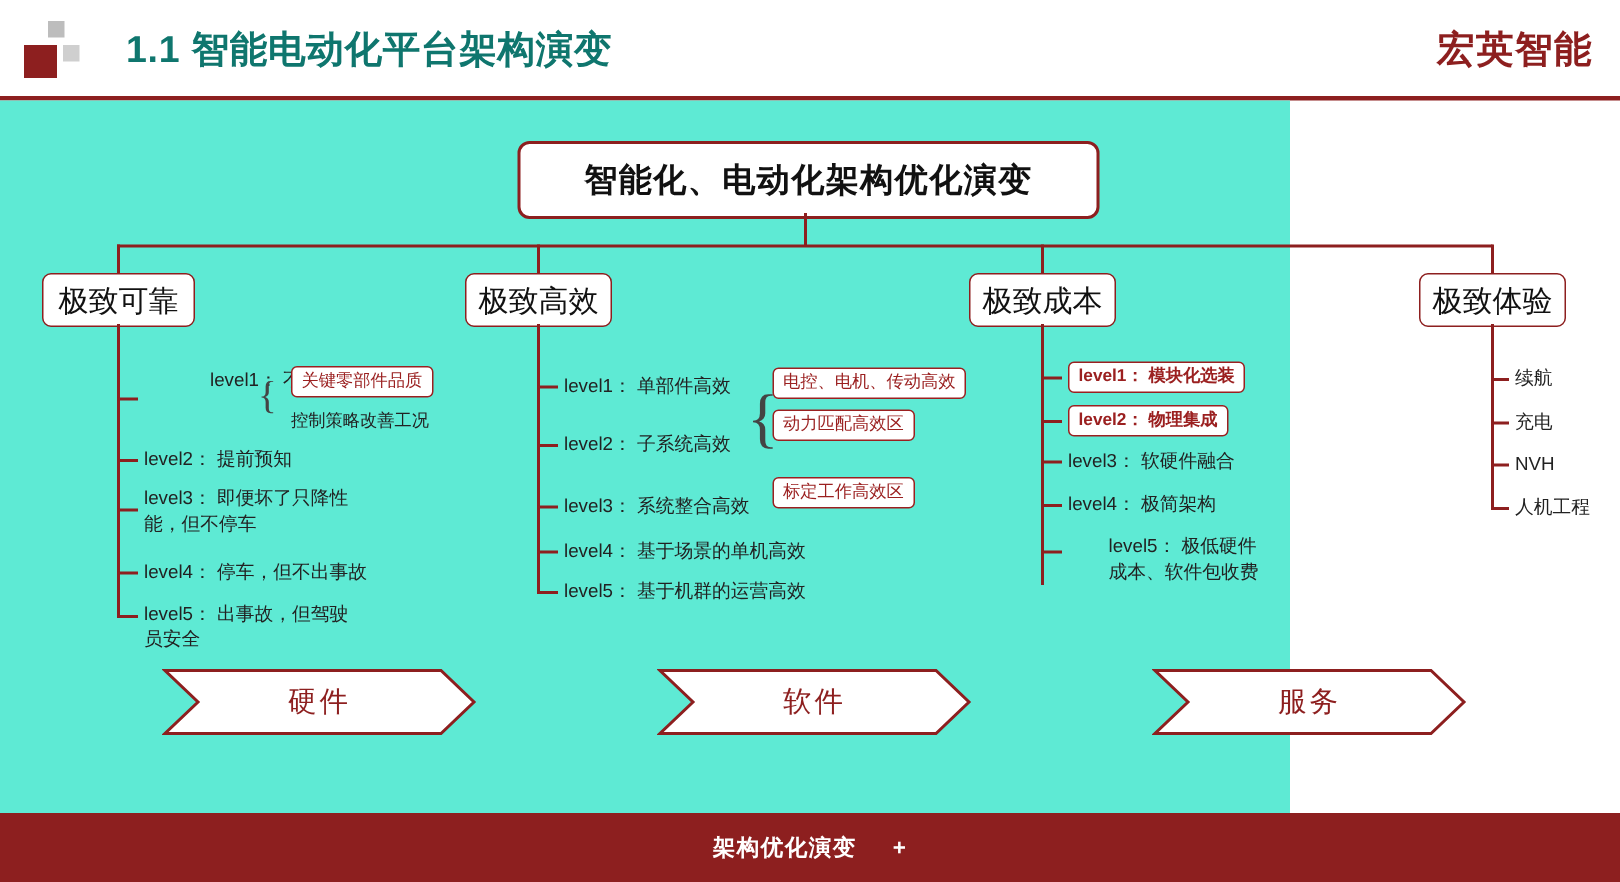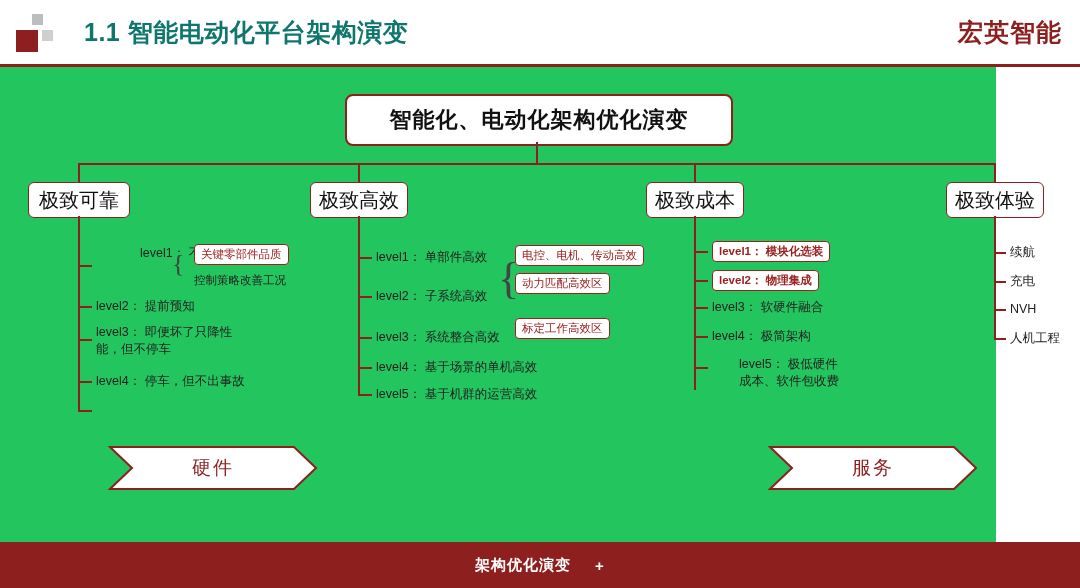--- a/index.html
+++ b/index.html
@@ -74,9 +74,9 @@
   .canvas {
     position: absolute;
     left: 0; top: 67px;
-    width: 996px;
+    width: 860px;
     height: 475px;
-    background: #22c55e;
+    background: #5eead4;
   }
 
   

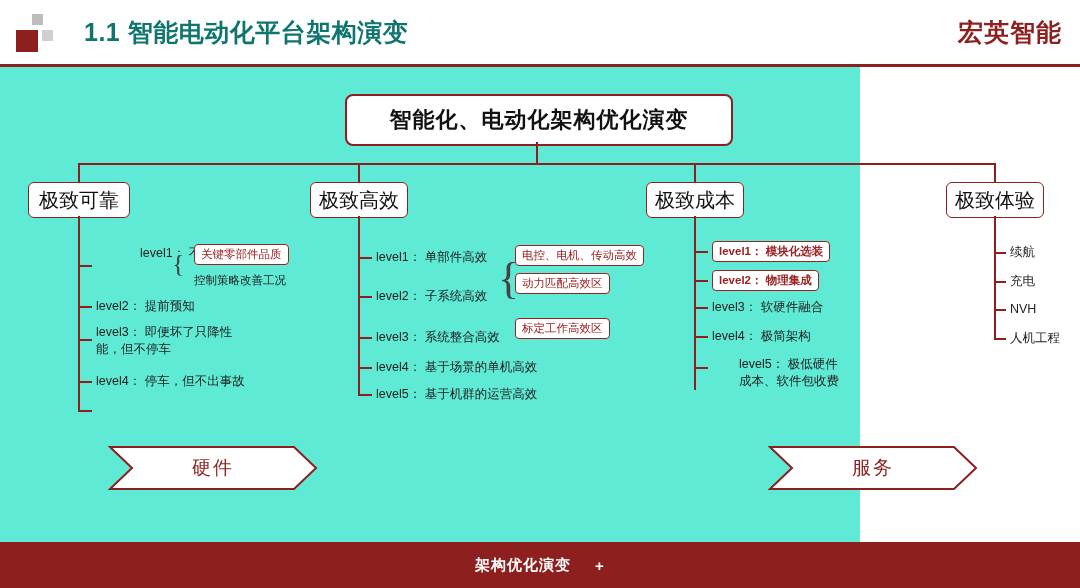--- a/index.html
+++ b/index.html
@@ -243,6 +243,8 @@
   <div class="level" style="left:96px; top:257px; white-space:pre;">level3： 即便坏了只降性
 能，但不停车</div>
   <div class="level" style="left:96px; top:306px;">level4： 停车，但不出事故</div>
+  <div class="level" style="left:96px; top:334px; white-space:pre;">level5： 出事故，但驾驶
+员安全</div>
 
   <div class="ln ln-v" style="left:358px; top:149px; height:178px;"></div>
   <div class="ln ln-h" style="left:358px; top:190px; width:14px;"></div>

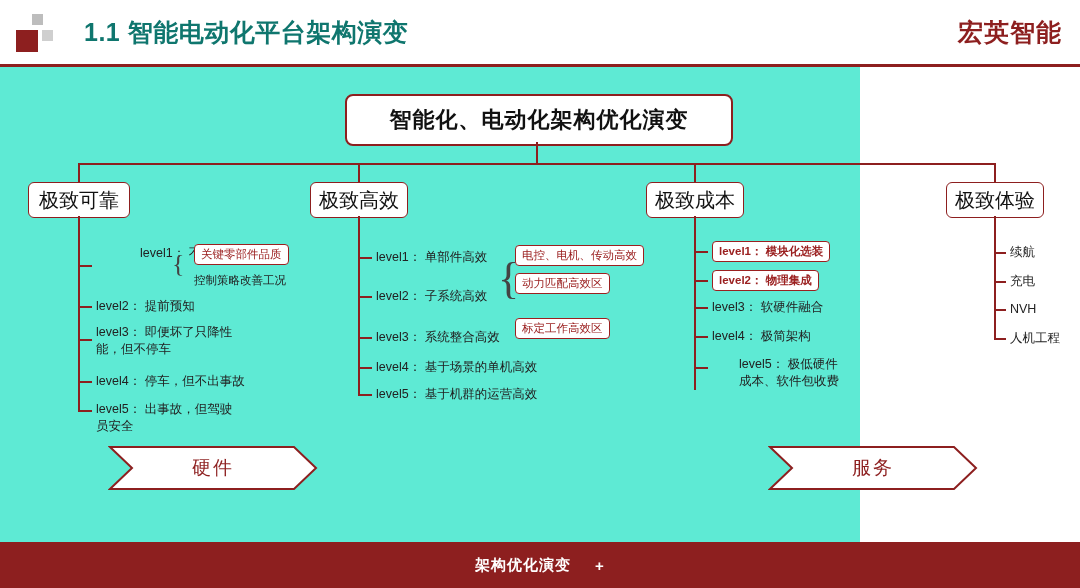--- a/index.html
+++ b/index.html
@@ -296,6 +296,12 @@
     <div class="chev-label">硬件</div>
   </div>
 
+  <div class="chevron" style="left:438px; top:378px;">
+    <svg width="210" height="46" viewBox="0 0 210 46" aria-hidden="true">
+      <path d="M2,2 L186,2 L208,23 L186,44 L2,44 L24,23 Z" fill="#ffffff" stroke="#8d1f1f" stroke-width="2"></path>
+    </svg>
+    <div class="chev-label">软件</div>
+  </div>
 
   <div class="chevron" style="left:768px; top:378px;">
     <svg width="210" height="46" viewBox="0 0 210 46" aria-hidden="true">

